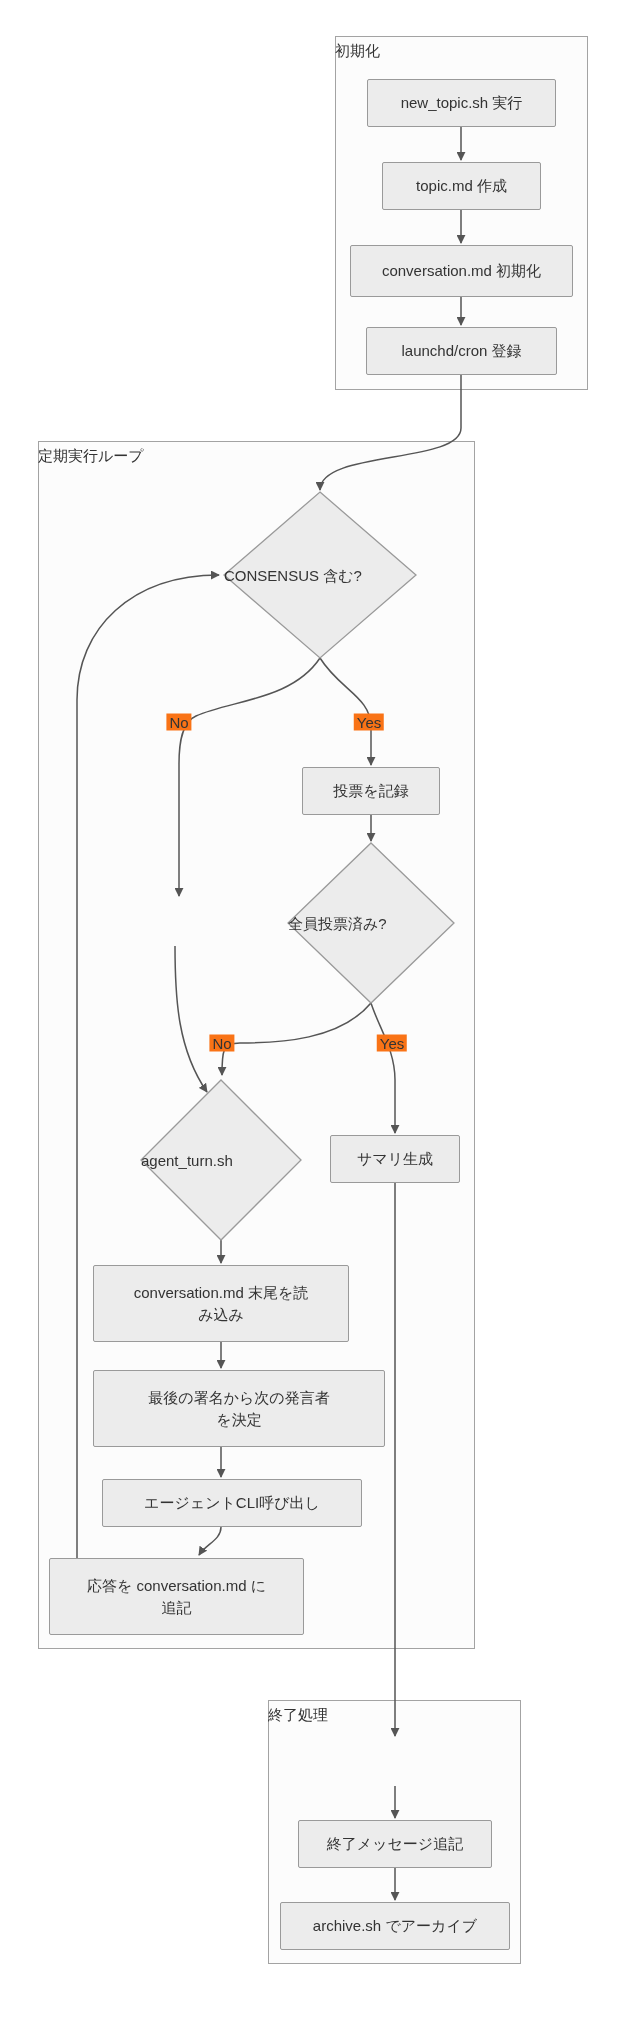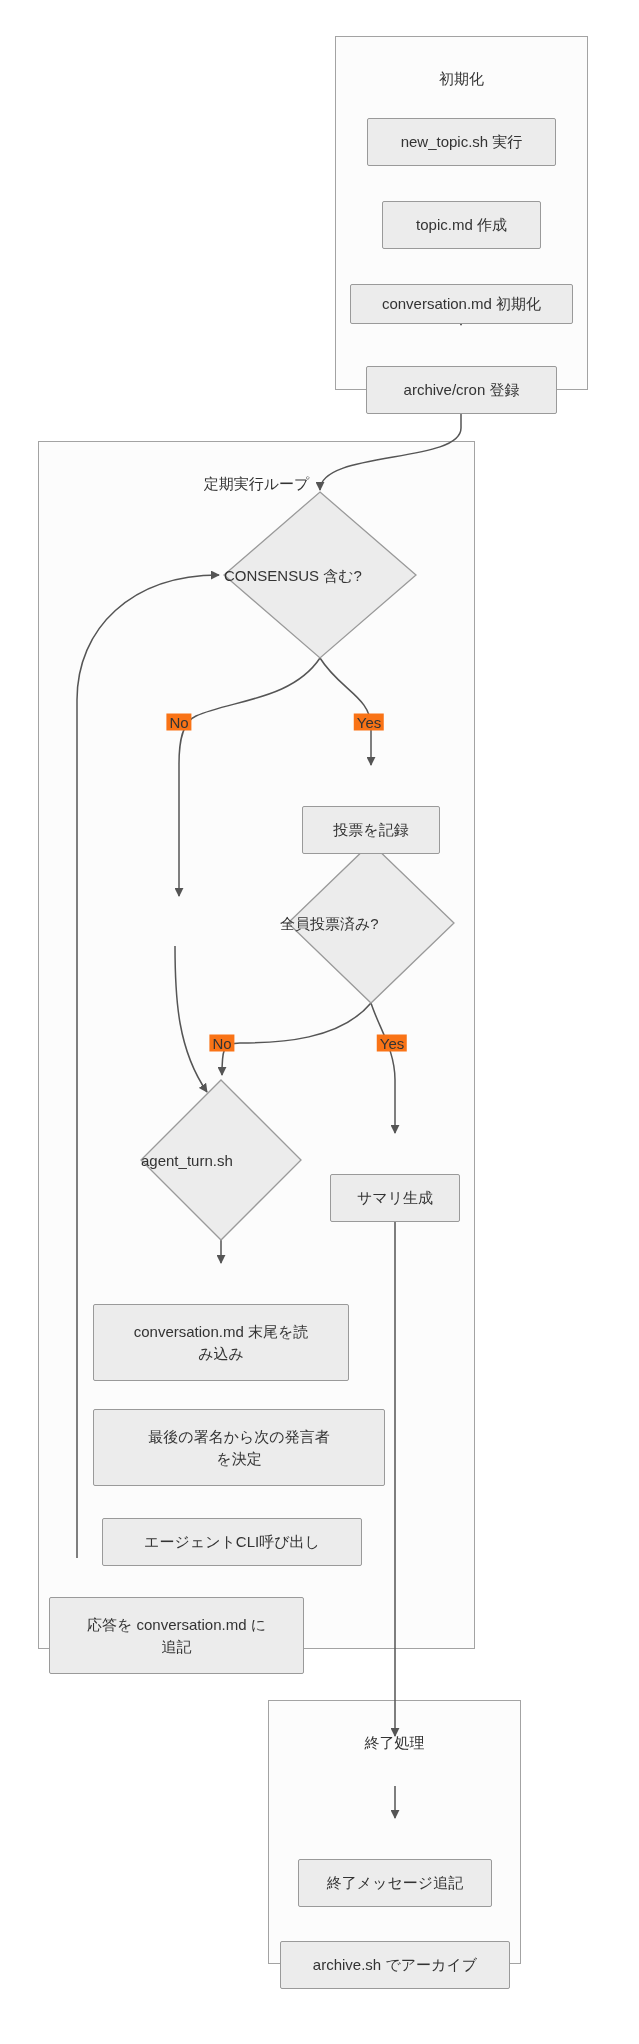--- a/index.html
+++ b/index.html
@@ -12,7 +12,7 @@
     position:absolute;border:1px solid var(--cluster-border,#a3a3a3);
     background:rgba(0,0,0,0.012);box-sizing:border-box;
   }
-  .cluster-title{position:absolute;text-align:center;font-size:15px;color:var(--text,#333);margin-top:28px;}
+  .cluster-title{position:absolute;font-size:15px;color:var(--text,#333);}
   .edge-layer{position:absolute;left:0;top:0;}
   .edge-layer path.edge{fill:none;stroke:var(--edge,#555);stroke-width:1.5;}
   .edge-layer polygon.diamond{fill:var(--node-fill,#ececec);stroke:var(--node-border,#9a9a9a);stroke-width:1.3;}

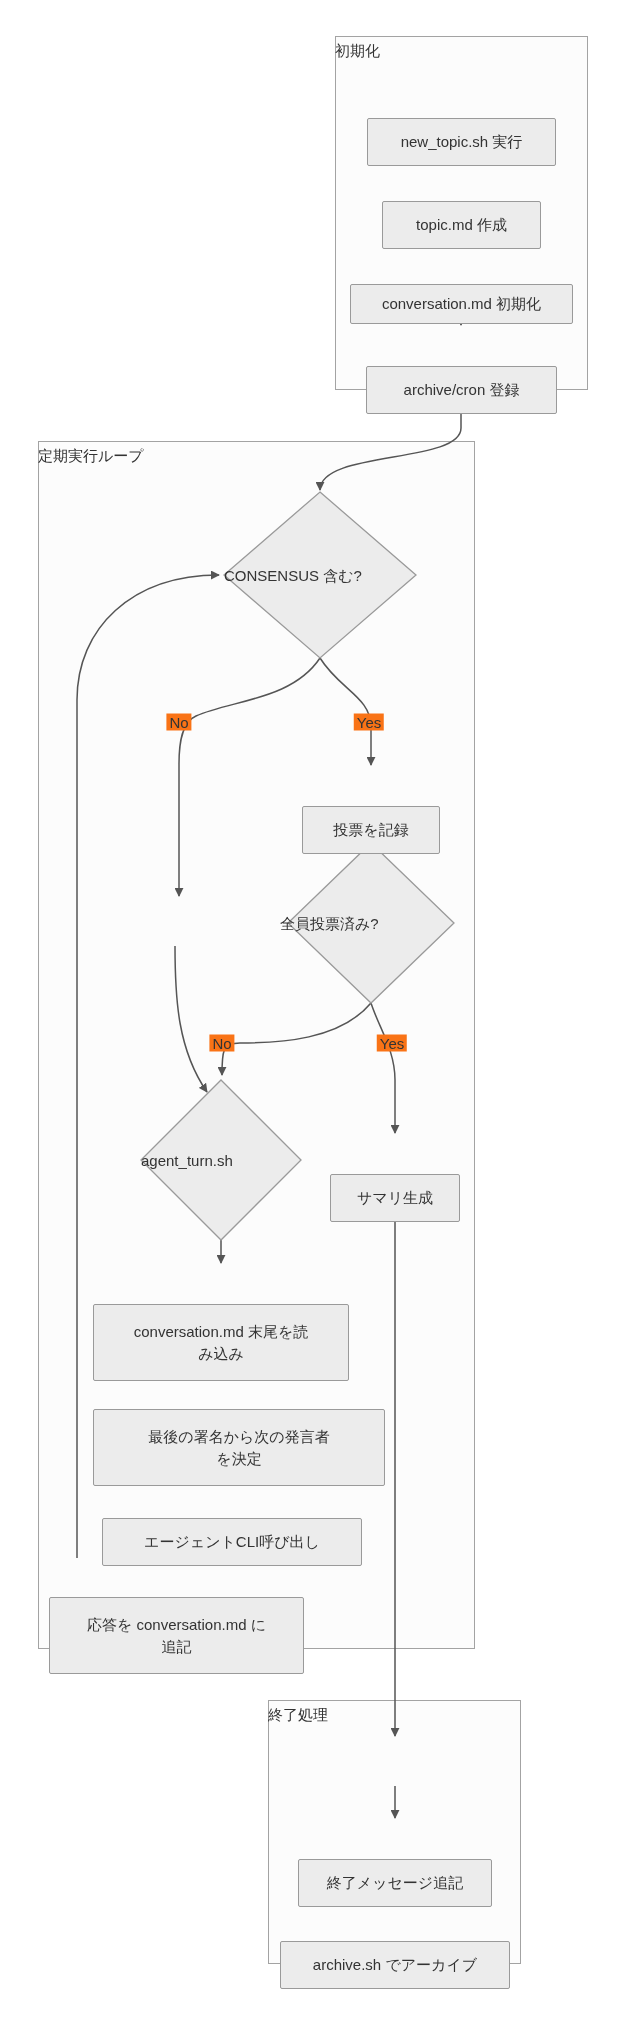--- a/index.html
+++ b/index.html
@@ -21,7 +21,7 @@
     position:absolute;background:var(--node-fill,#ececec);
     border:1px solid var(--node-border,#9a9a9a);box-sizing:border-box;
     display:flex;align-items:center;justify-content:center;text-align:center;
-    font-size:15px;line-height:1.45;padding:2px 6px;border-radius:2px;margin-top:39px;
+    font-size:15px;line-height:1.45;padding:2px 6px;border-radius:2px;
   }
   .diamond-label{
     position:absolute;display:flex;align-items:center;

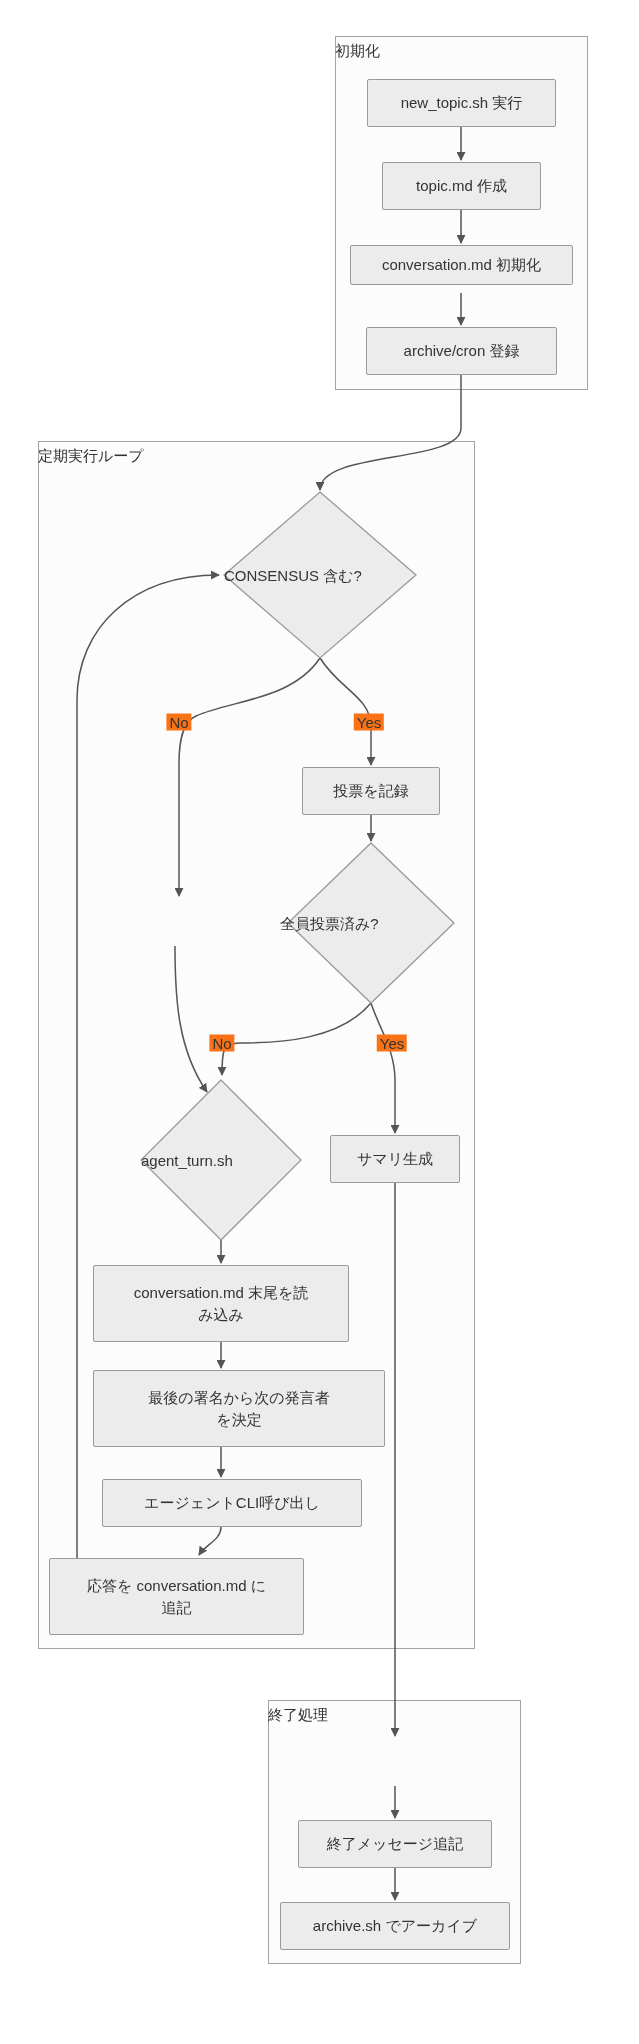--- a/index.html
+++ b/index.html
@@ -84,7 +84,7 @@
   <div class="node" style="left:382px;top:162px;width:159px;height:48px">
     <span>topic.md 作成</span>
   </div>
-  <div class="node" style="left:350px;top:245px;width:223px;height:40px">
+  <div class="node" style="left:350px;top:245px;width:223px;height:52px">
     <span>conversation.md 初期化</span>
   </div>
   <div class="node" style="left:366px;top:327px;width:191px;height:48px">

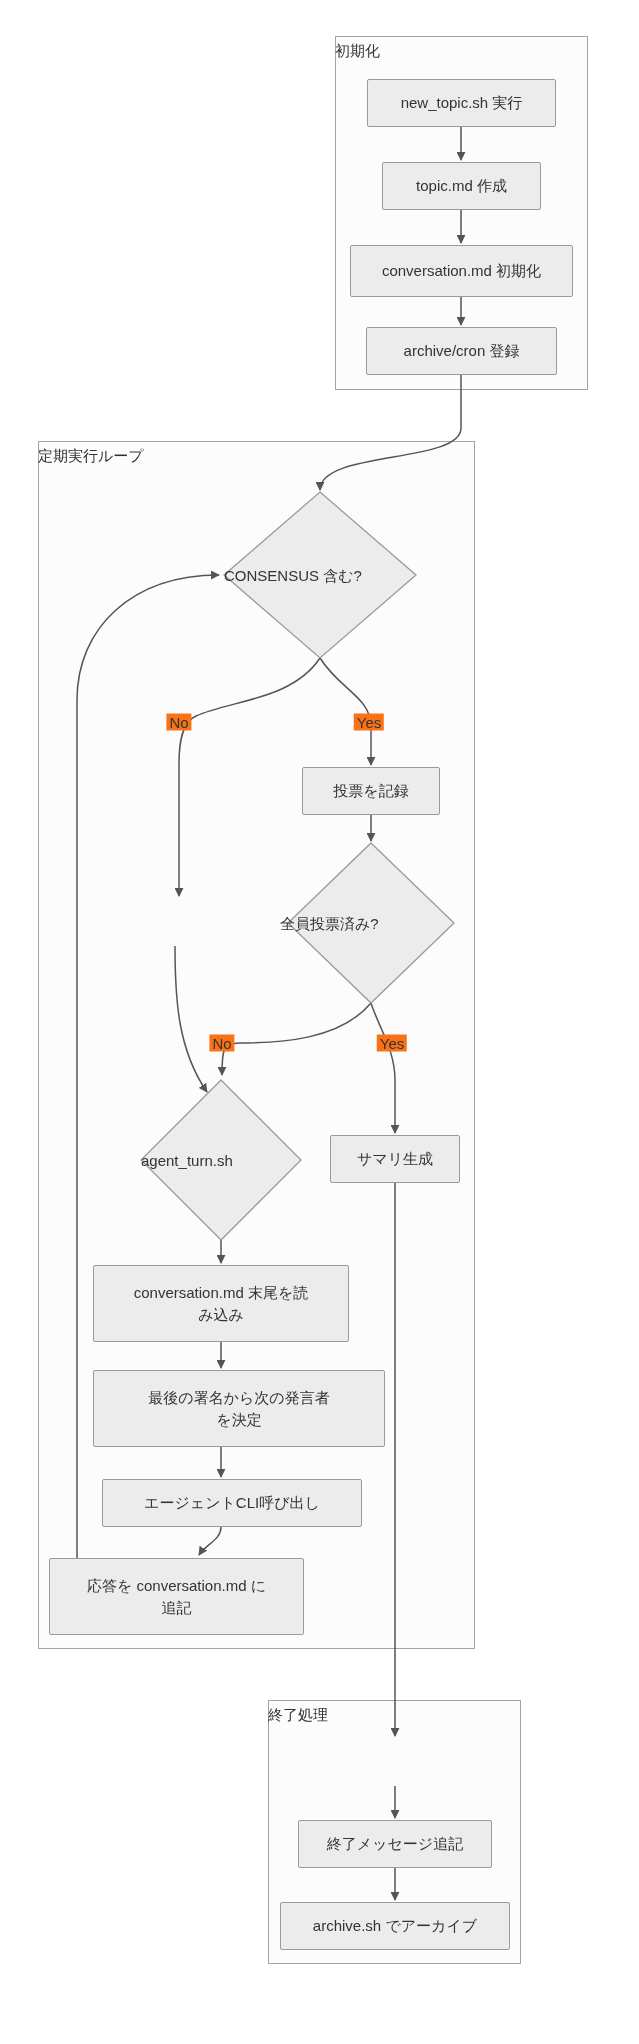--- a/index.html
+++ b/index.html
@@ -88,7 +88,7 @@
     <span>conversation.md 初期化</span>
   </div>
   <div class="node" style="left:366px;top:327px;width:191px;height:48px">
-    <span>archive/cron 登録</span>
+    <span>launchd/cron 登録</span>
   </div>
 
   <div class="node" style="left:302px;top:767px;width:138px;height:48px">

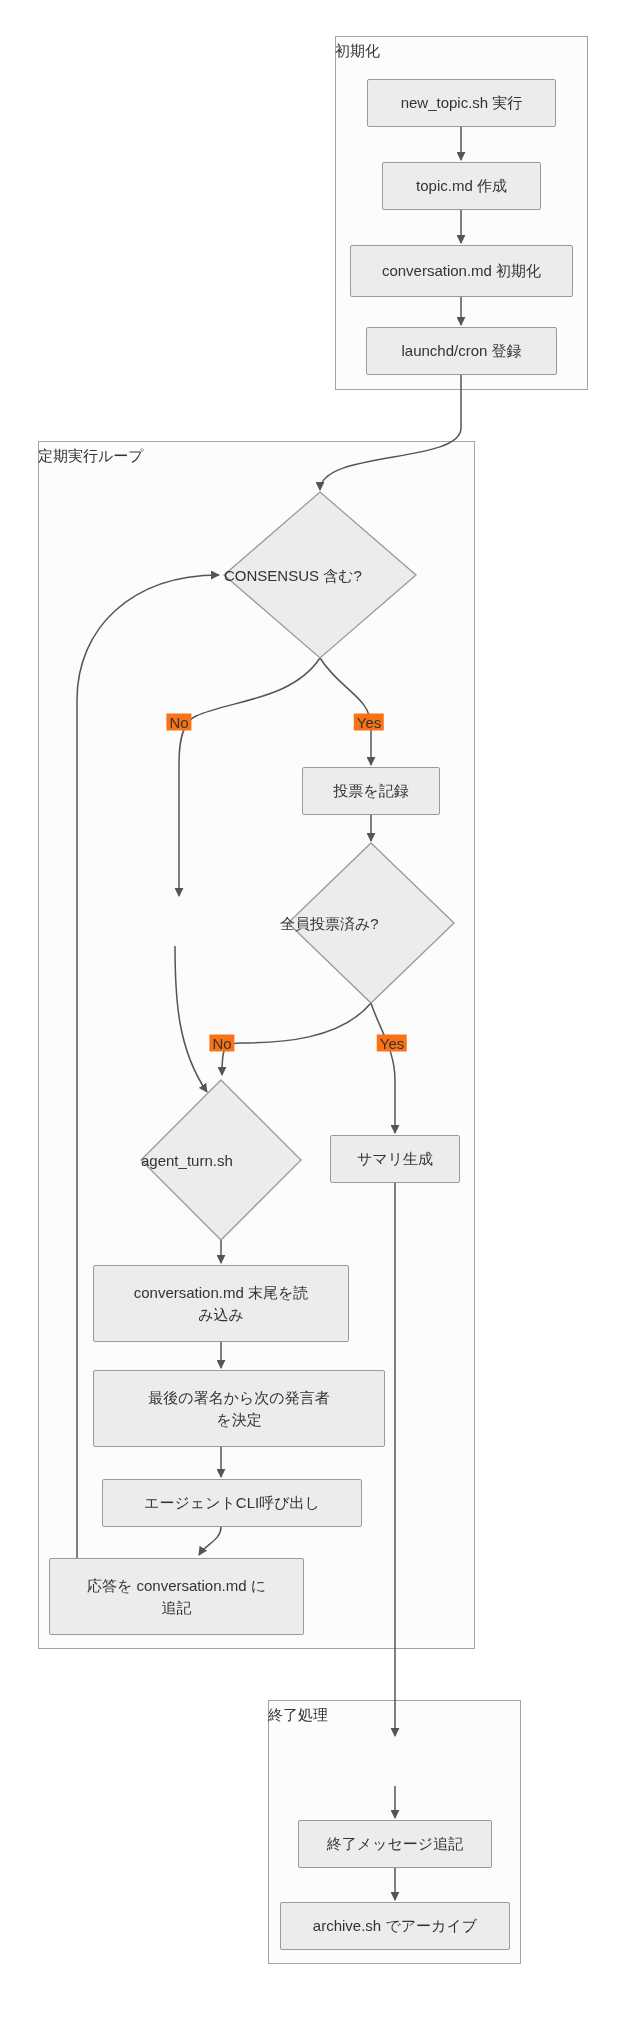--- a/index.html
+++ b/index.html
@@ -129,7 +129,7 @@
   <div class="diamond-label" style="left:224px;top:492px;width:192px;height:166px">
     <span>CONSENSUS 含む?</span>
   </div>
-  <div class="diamond-label" style="left:280px;top:843px;width:166px;height:160px">
+  <div class="diamond-label" style="left:288px;top:843px;width:166px;height:160px">
     <span>全員投票済み?</span>
   </div>
   <div class="diamond-label" style="left:141px;top:1080px;width:160px;height:160px">

